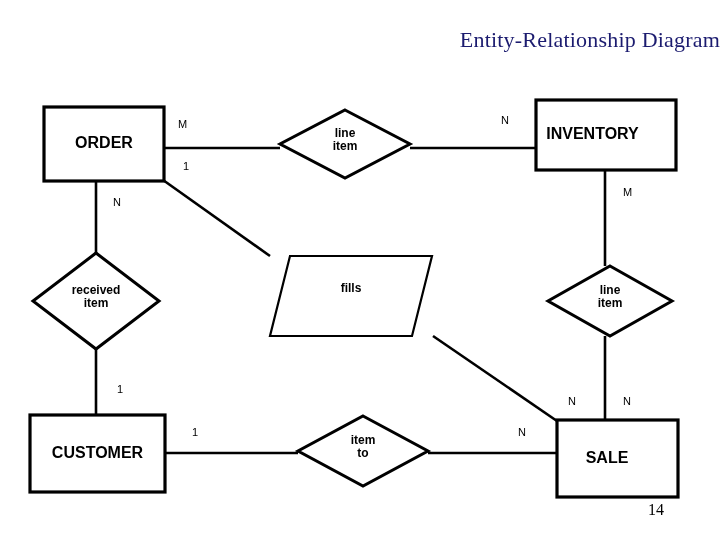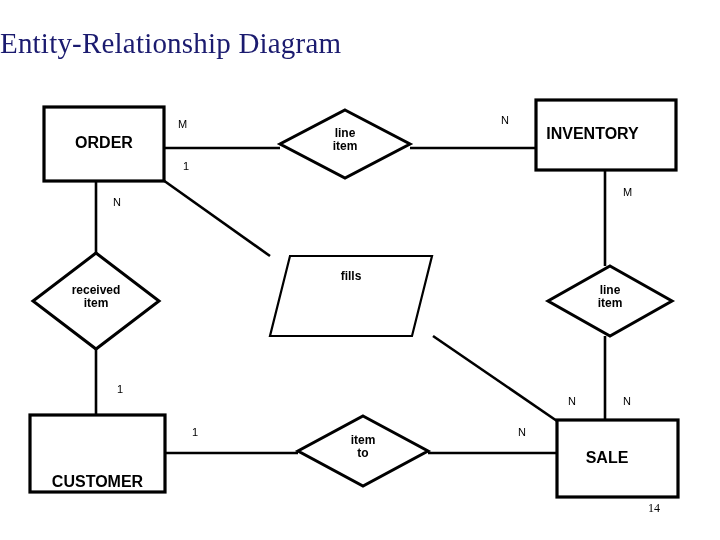--- a/index.html
+++ b/index.html
@@ -27,9 +27,9 @@
     left: 0;
     top: 27px;
     width: 720px;
-    text-align: left;
+    text-align: right;
     font-family: "Liberation Serif", serif;
-    font-size: 29px;
+    font-size: 22px;
     color: #1b1b6f;
     letter-spacing: 0.2px;
     white-space: nowrap;

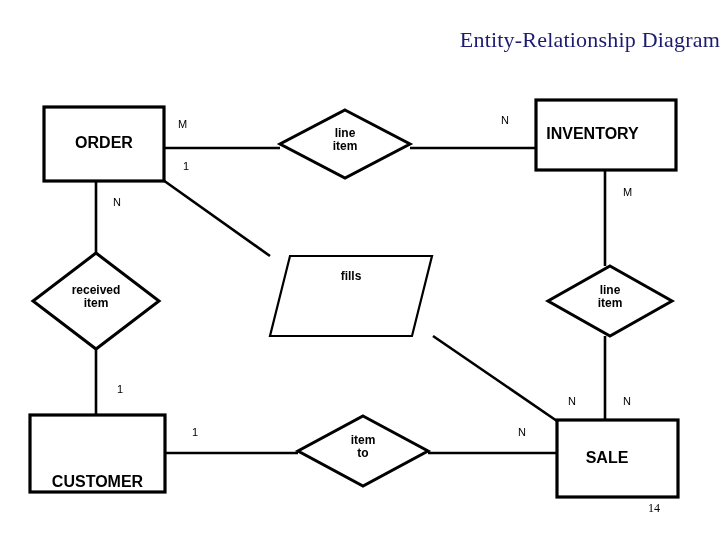--- a/index.html
+++ b/index.html
@@ -103,7 +103,7 @@
 item</div>
       <div class="node-label rel-label" style="left: 33px; top: 284px; width: 126px;">received
 item</div>
-      <div class="node-label rel-label" style="left: 270px; top: 270px; width: 162px; text-align: center;">fills</div>
+      <div class="node-label rel-label" style="left: 270px; top: 282px; width: 162px; text-align: center;">fills</div>
       <div class="node-label rel-label" style="left: 548px; top: 284px; width: 124px;">line
 item</div>
       <div class="node-label rel-label" style="left: 298px; top: 434px; width: 130px;">item

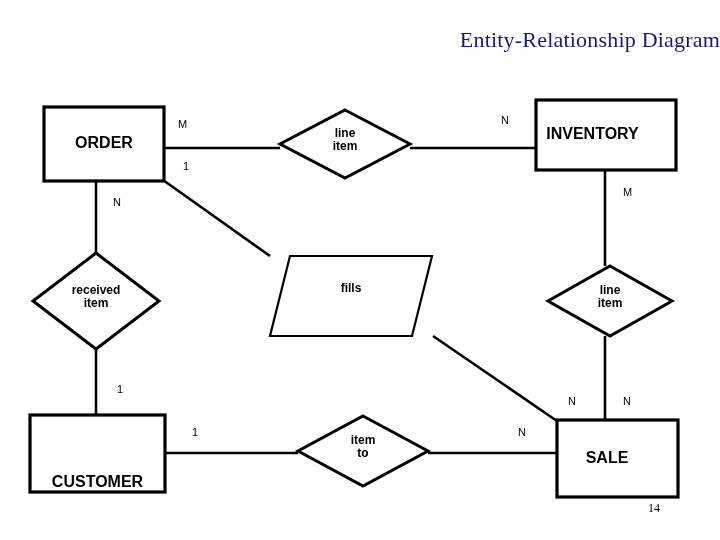--- a/index.html
+++ b/index.html
@@ -97,7 +97,7 @@
   <div id="label-layer">
       <div class="node-label entity-label" style="left: 44px; top: 134px; width: 120px;">ORDER</div>
       <div class="node-label entity-label" style="left: 536px; top: 125px; width: 113px;">INVENTORY</div>
-      <div class="node-label entity-label" style="left: 30px; top: 443.5px; width: 135px; margin-top: 29px;">CUSTOMER</div>
+      <div class="node-label entity-label" style="left: 30px; top: 443.5px; width: 135px;">CUSTOMER</div>
       <div class="node-label entity-label" style="left: 557px; top: 448.5px; width: 100px;">SALE</div>
       <div class="node-label rel-label" style="left: 280px; top: 127px; width: 130px;">line
 item</div>

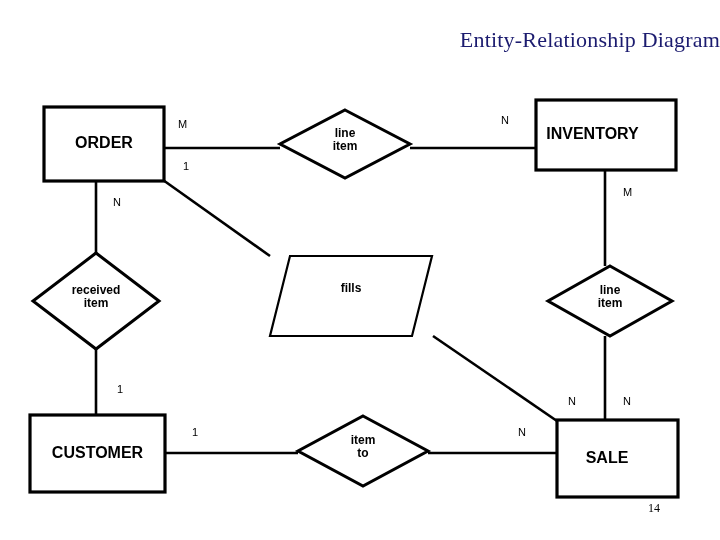--- a/index.html
+++ b/index.html
@@ -57,7 +57,7 @@
   .page-number {
     position: absolute;
     font-family: "Liberation Serif", serif;
-    font-size: 12px;
+    font-size: 16px;
     color: #000000;
   }
 </style>

